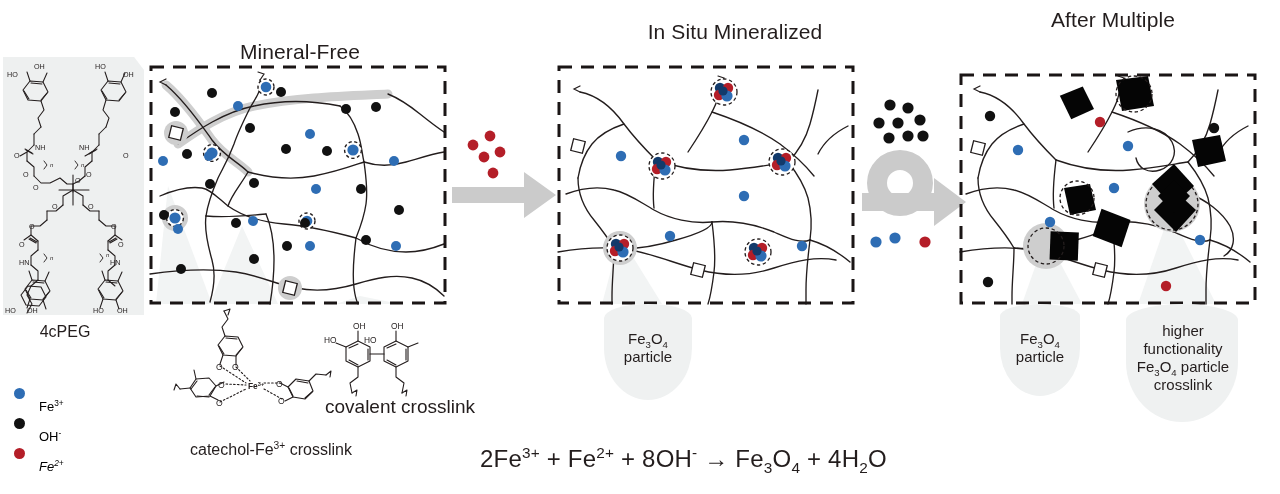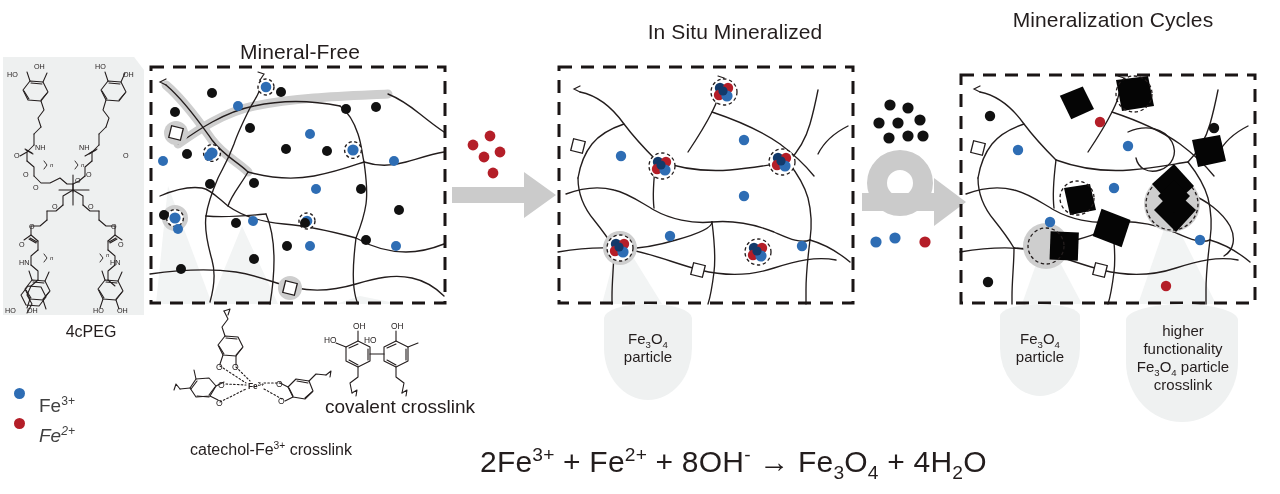--- a/index.html
+++ b/index.html
@@ -383,6 +383,7 @@
 </svg>
 
 <div class="abs ttl" style="left:958px;top:8px;width:310px;">
+  <div>After Multiple</div>
   <div>Mineralization Cycles</div>
 </div>
 

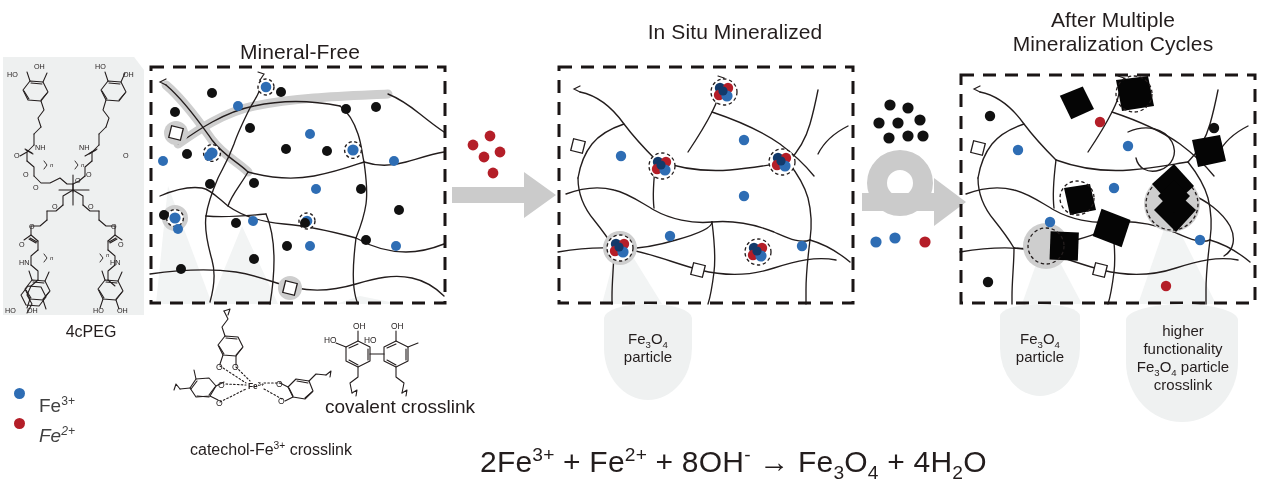--- a/index.html
+++ b/index.html
@@ -384,7 +384,6 @@
 
 <div class="abs ttl" style="left:958px;top:8px;width:310px;">
   <div>After Multiple</div>
-  <div>Mineralization Cycles</div>
 </div>
 
 <svg class="abs" style="left:960px;top:74px;" width="296" height="230" viewBox="0 0 296 230">

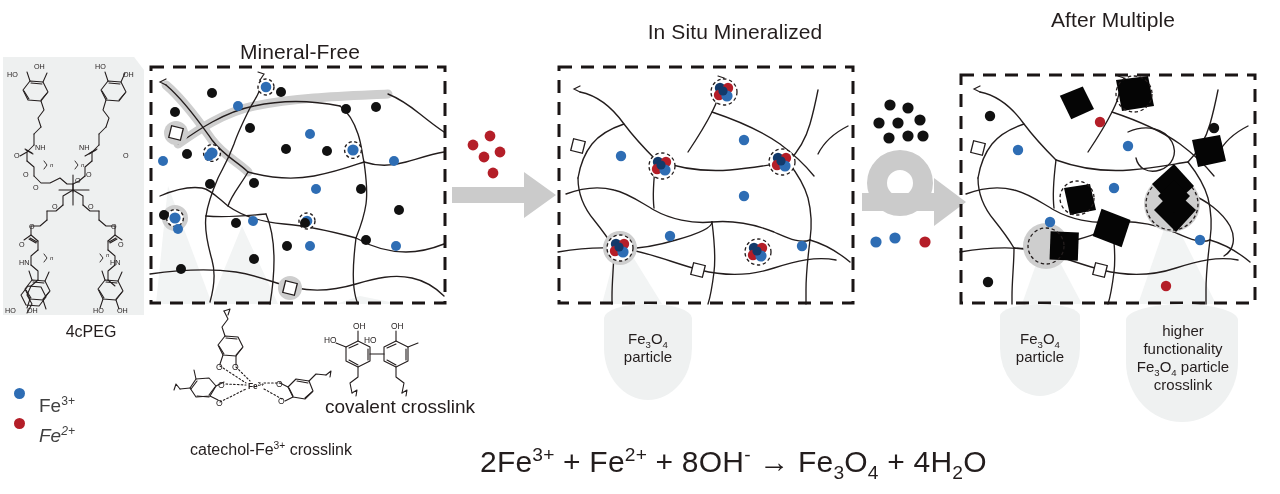--- a/index.html
+++ b/index.html
@@ -132,7 +132,7 @@
   </g>
 </svg>
 
-<div class="abs cap" style="left:36px;top:322px;width:110px;font-size:16px;">4cPEG</div>
+<div class="abs cap" style="left:10px;top:322px;width:110px;font-size:16px;">4cPEG</div>
 
 <div class="abs" style="left:14px;top:378px;width:120px;">
   <div style="display:flex;align-items:center;height:30px;">

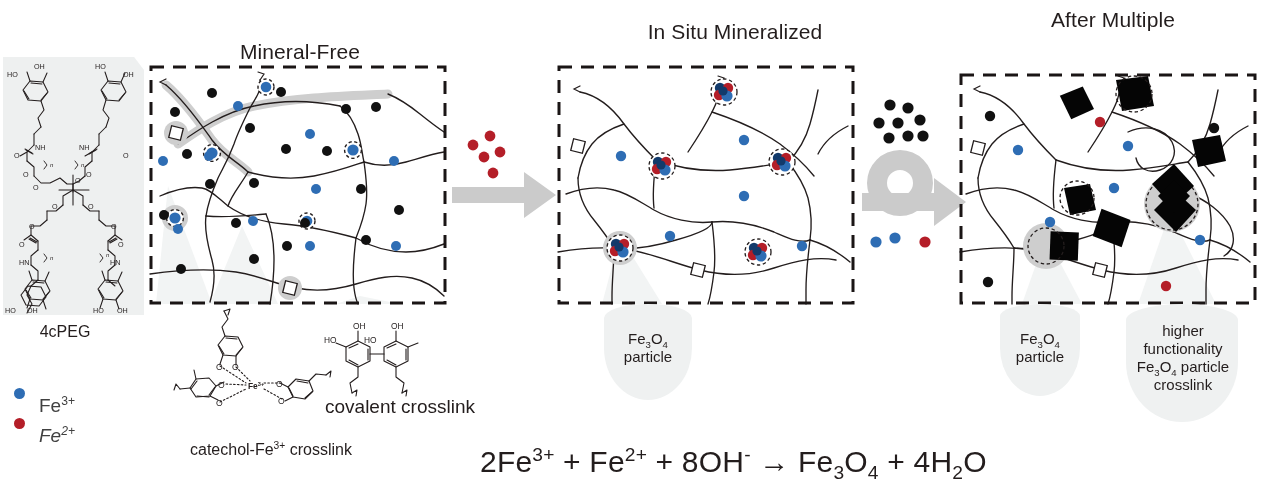--- a/index.html
+++ b/index.html
@@ -14,7 +14,7 @@
     letter-spacing:.1px;
   }
   .cap{font-size:15px;color:#231d1d;text-align:center;line-height:1.2;}
-  .legend-lbl{font-size:19px;color:#404040;margin-top:26px;}
+  .legend-lbl{font-size:13px;color:#000000;margin-top:26px;}
   .eq{font-size:30px;color:#231d1d;white-space:nowrap;letter-spacing:.2px;}
   sup{font-size:.64em;line-height:0;vertical-align:super;}
   sub{font-size:.64em;line-height:0;vertical-align:sub;}

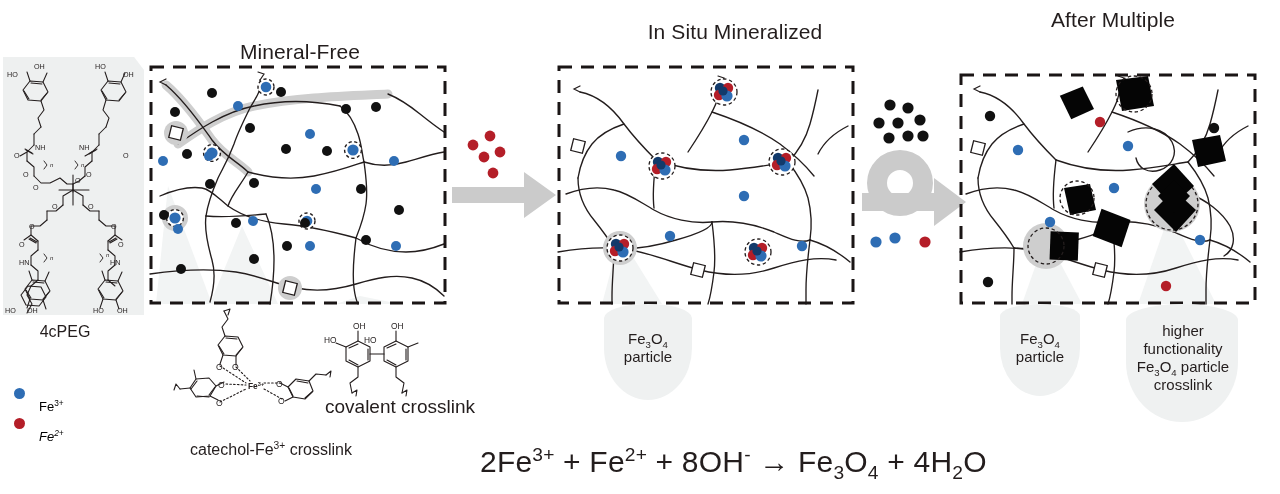--- a/index.html
+++ b/index.html
@@ -139,6 +139,12 @@
     <span class="dot" style="position:relative;width:11px;height:11px;background:#2E6DB4;"></span>
     <span class="legend-lbl" style="margin-left:14px;">
       <span>Fe</span><sup>3+</sup>
+    </span>
+  </div>
+  <div style="display:flex;align-items:center;height:30px;">
+    <span class="dot" style="position:relative;width:11px;height:11px;background:#111111;"></span>
+    <span class="legend-lbl" style="margin-left:14px;">
+      <span>OH</span><sup>-</sup>
     </span>
   </div>
   <div style="display:flex;align-items:center;height:30px;font-style:italic;">

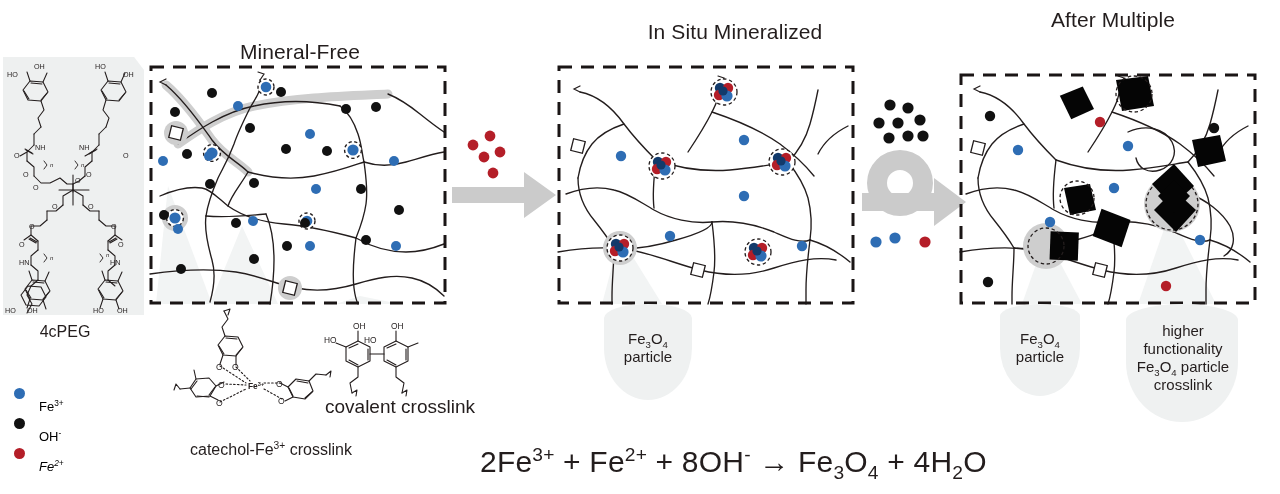--- a/index.html
+++ b/index.html
@@ -15,7 +15,7 @@
   }
   .cap{font-size:15px;color:#231d1d;text-align:center;line-height:1.2;}
   .legend-lbl{font-size:13px;color:#000000;margin-top:26px;}
-  .eq{font-size:30px;color:#231d1d;white-space:nowrap;letter-spacing:.2px;}
+  .eq{font-size:24px;color:#231d1d;white-space:nowrap;letter-spacing:.2px;}
   sup{font-size:.64em;line-height:0;vertical-align:super;}
   sub{font-size:.64em;line-height:0;vertical-align:sub;}
   .dot{border-radius:50%;position:absolute;}

